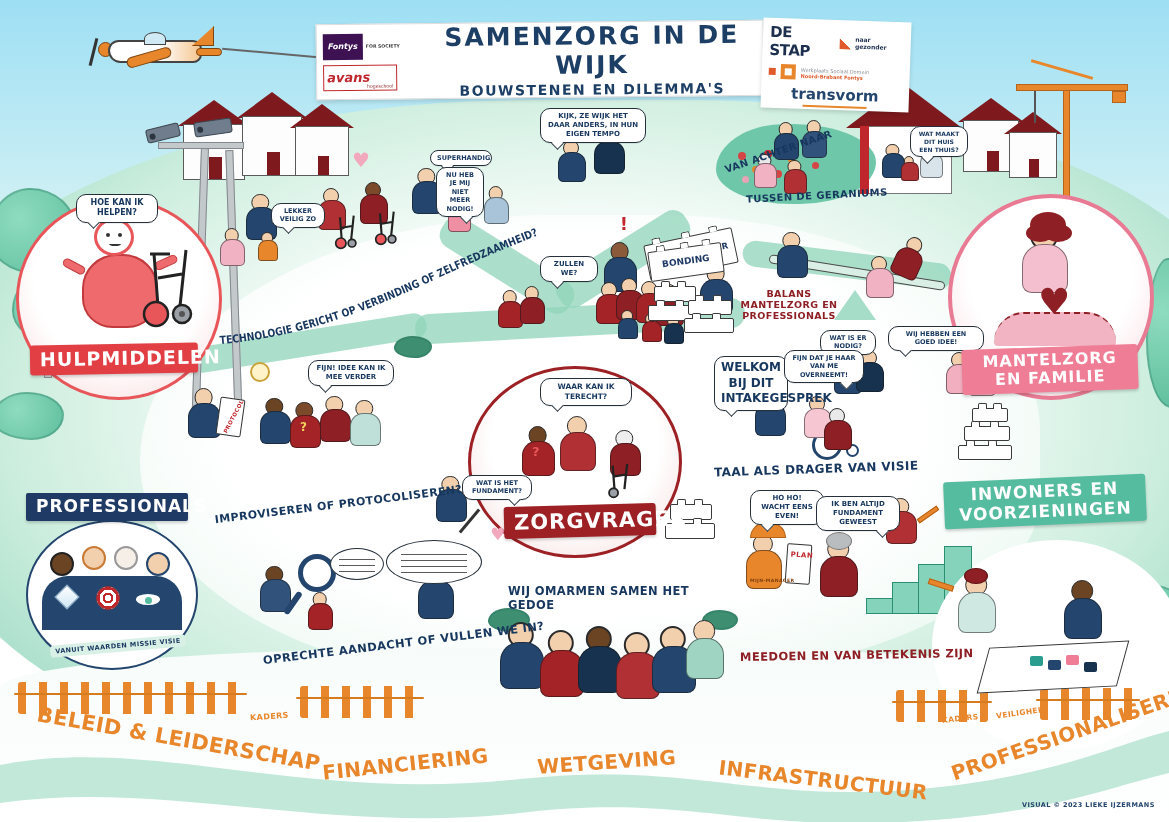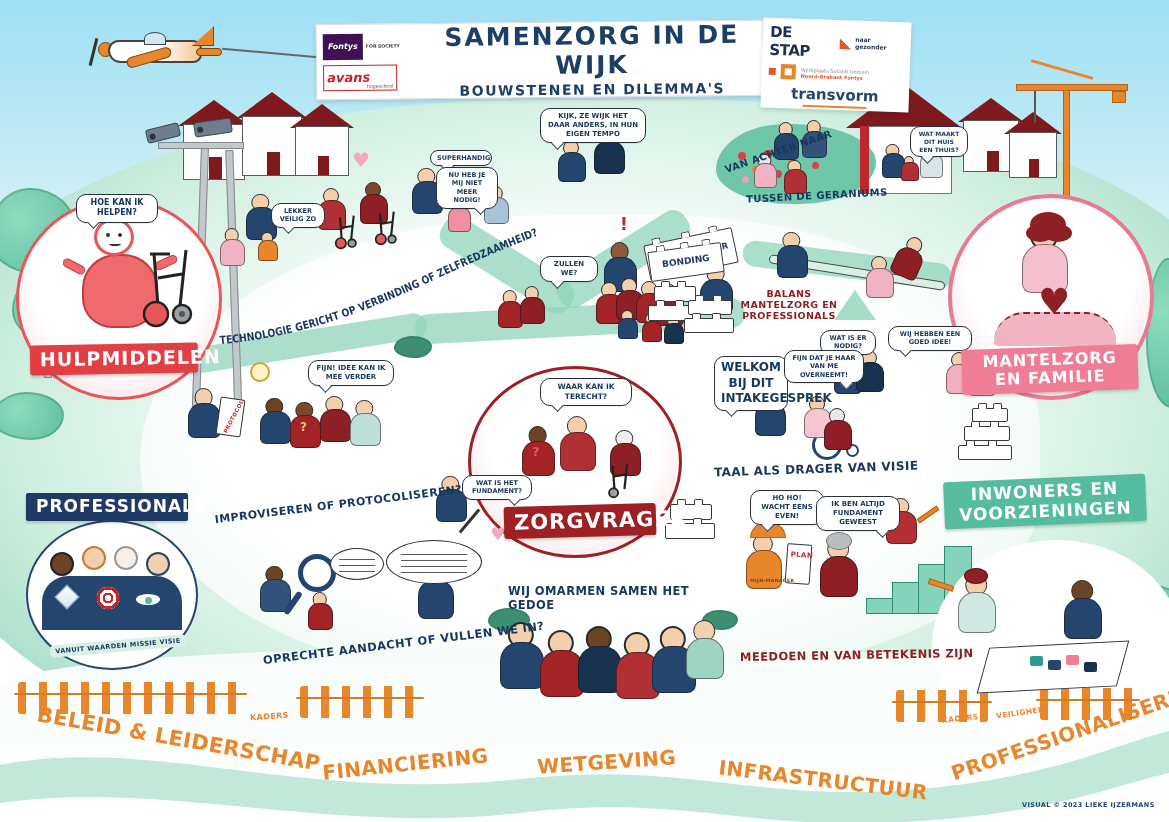--- a/index.html
+++ b/index.html
@@ -216,7 +216,7 @@
   </svg>
 <span class="heart" style="left:352px;top:150px;font-size:20px;color:#f2a8bd">♥</span>
 <div class="b" style="left:430px;top:150px;width:62px;font-size:6.5px">SUPERHANDIG</div>
-<div class="b tr" style="left:436px;top:167px;width:62px;font-size:6.5px">NU HEB JE MIJ NIET MEER NODIG!</div>
+<div class="b tr" style="left:436px;top:167px;width:48px;font-size:6.5px">NU HEB JE MIJ NIET MEER NODIG!</div>
 <div class="p" style="left:412px;top:168px;font-size:11px;--c:#24466e"></div>
 <div class="p" style="left:448px;top:198px;font-size:8px;--c:#ef8fa3;--s:#fde6ec"></div>
 <div class="p" style="left:484px;top:186px;font-size:9px;--c:#a9c4d8"></div>

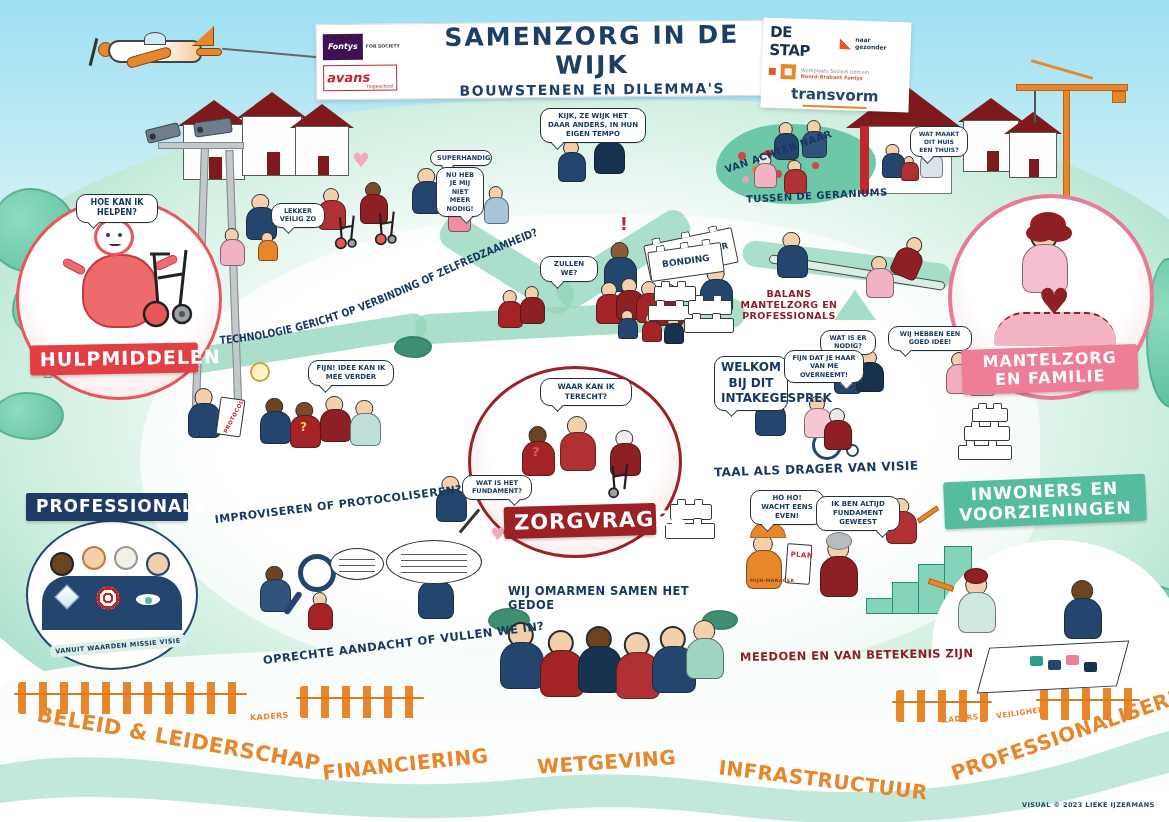--- a/index.html
+++ b/index.html
@@ -299,7 +299,7 @@
 <div class="lbl" style="left:962px;top:347px;width:176px;font-size:16px;background:#ef7d95;transform:rotate(-2deg)">MANTELZORG EN FAMILIE</div>
 
 <div class="b" style="left:820px;top:330px;width:56px;font-size:6.5px">WAT IS ER NODIG?</div>
-<div class="b" style="left:888px;top:326px;width:84px;font-size:6.5px">WIJ HEBBEN EEN GOED IDEE!</div>
+<div class="b" style="left:888px;top:326px;width:96px;font-size:6.5px">WIJ HEBBEN EEN GOED IDEE!</div>
 <div class="p" style="left:834px;top:352px;font-size:10px;--c:#24466e"></div>
 <div class="p" style="left:856px;top:350px;font-size:10px;--c:#17324f"></div>
 <div class="p" style="left:946px;top:352px;font-size:10px;--c:#f2afc0"></div>

